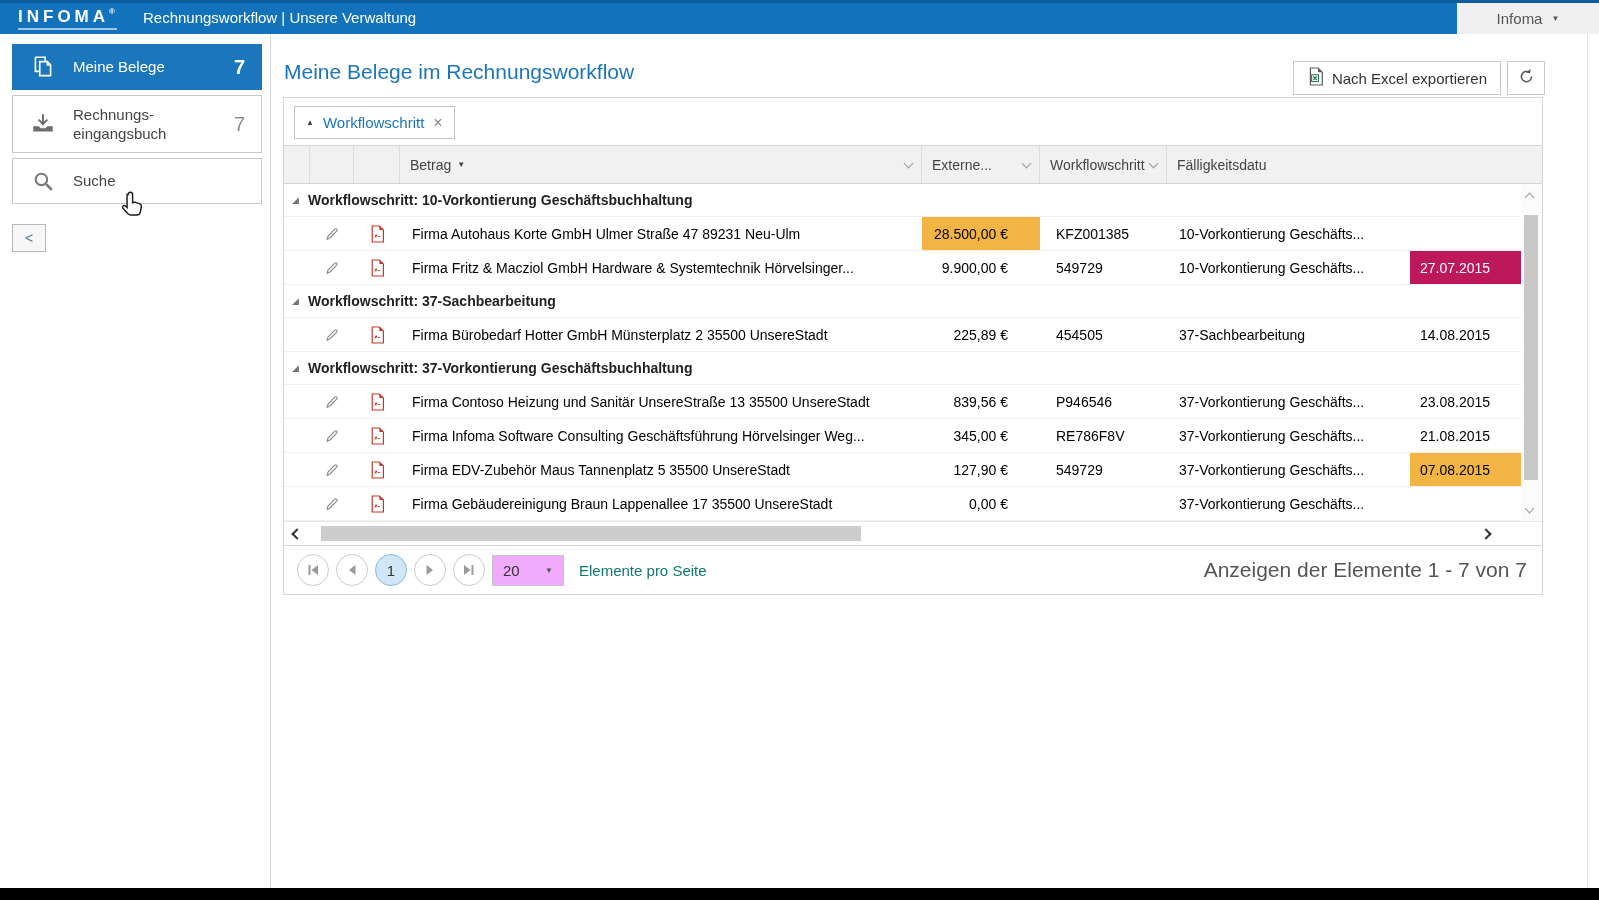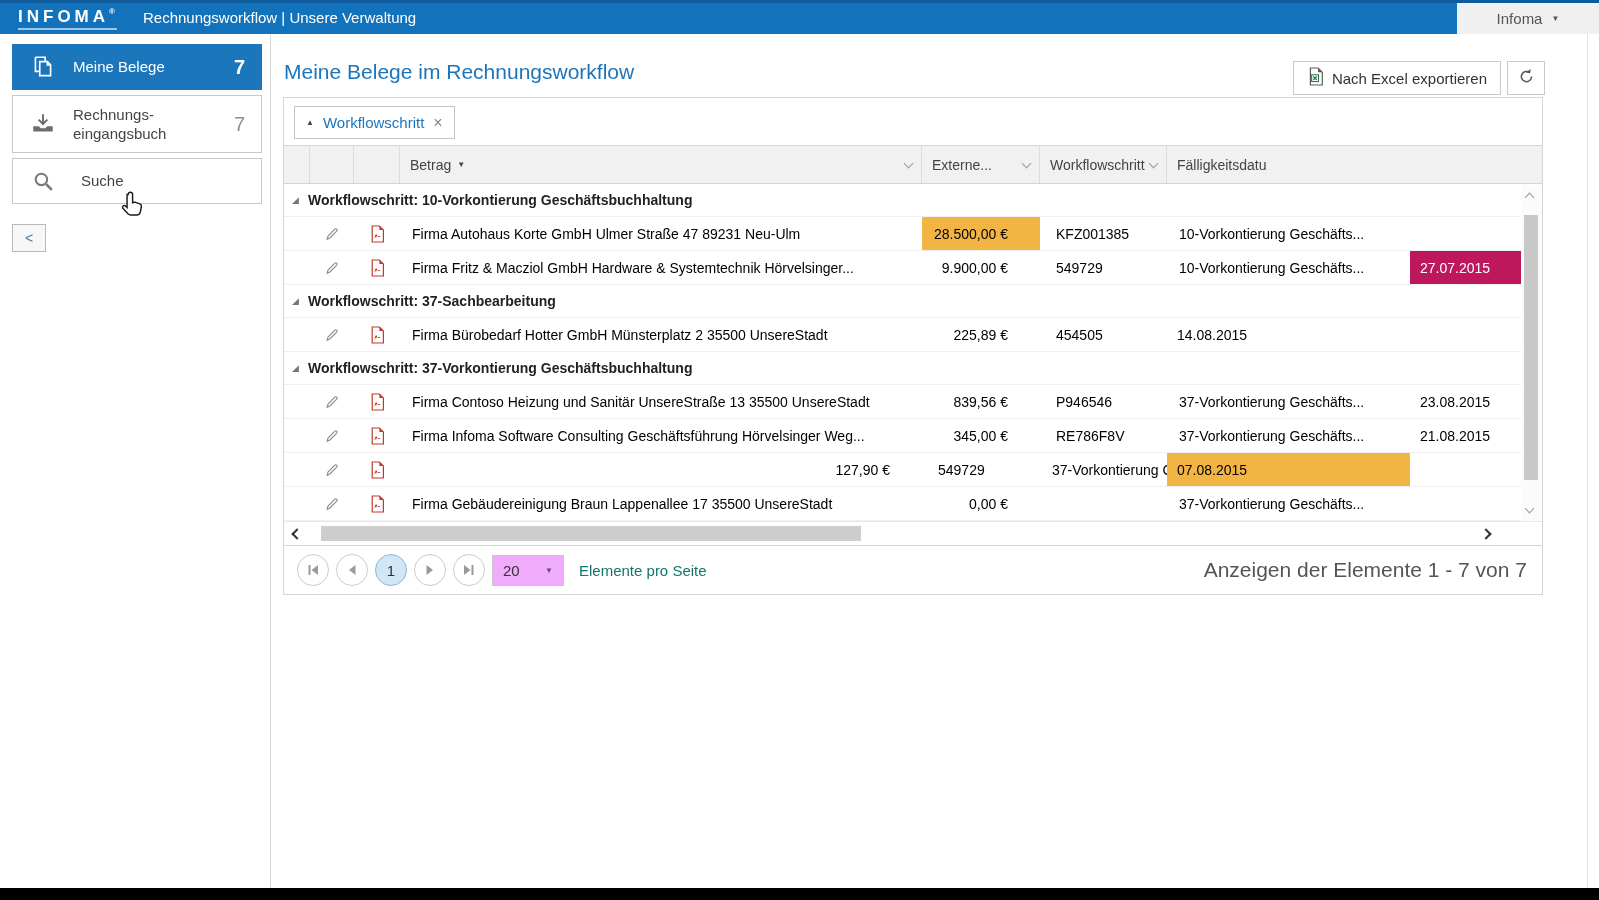--- a/index.html
+++ b/index.html
@@ -25,7 +25,7 @@
   .side-item { border:1px solid #C9C9C9; background:#fff; display:flex; align-items:center;
     margin-bottom:5px; position:relative; }
   .side-item.active { background:#1C76BC; border-color:#1C76BC; }
-  .si-1 { height:46px; } .si-2 { height:58px; } .si-3 { height:46px;gap:8px; }
+  .si-1 { height:46px; } .si-2 { height:58px; } .si-3 { height:46px; }
   .side-icon { width:60px; display:flex; justify-content:center; align-items:center; }
   .side-label { font-size:15px; color:#444; line-height:1.3; }
   .side-item.active .side-label { color:#fff; }

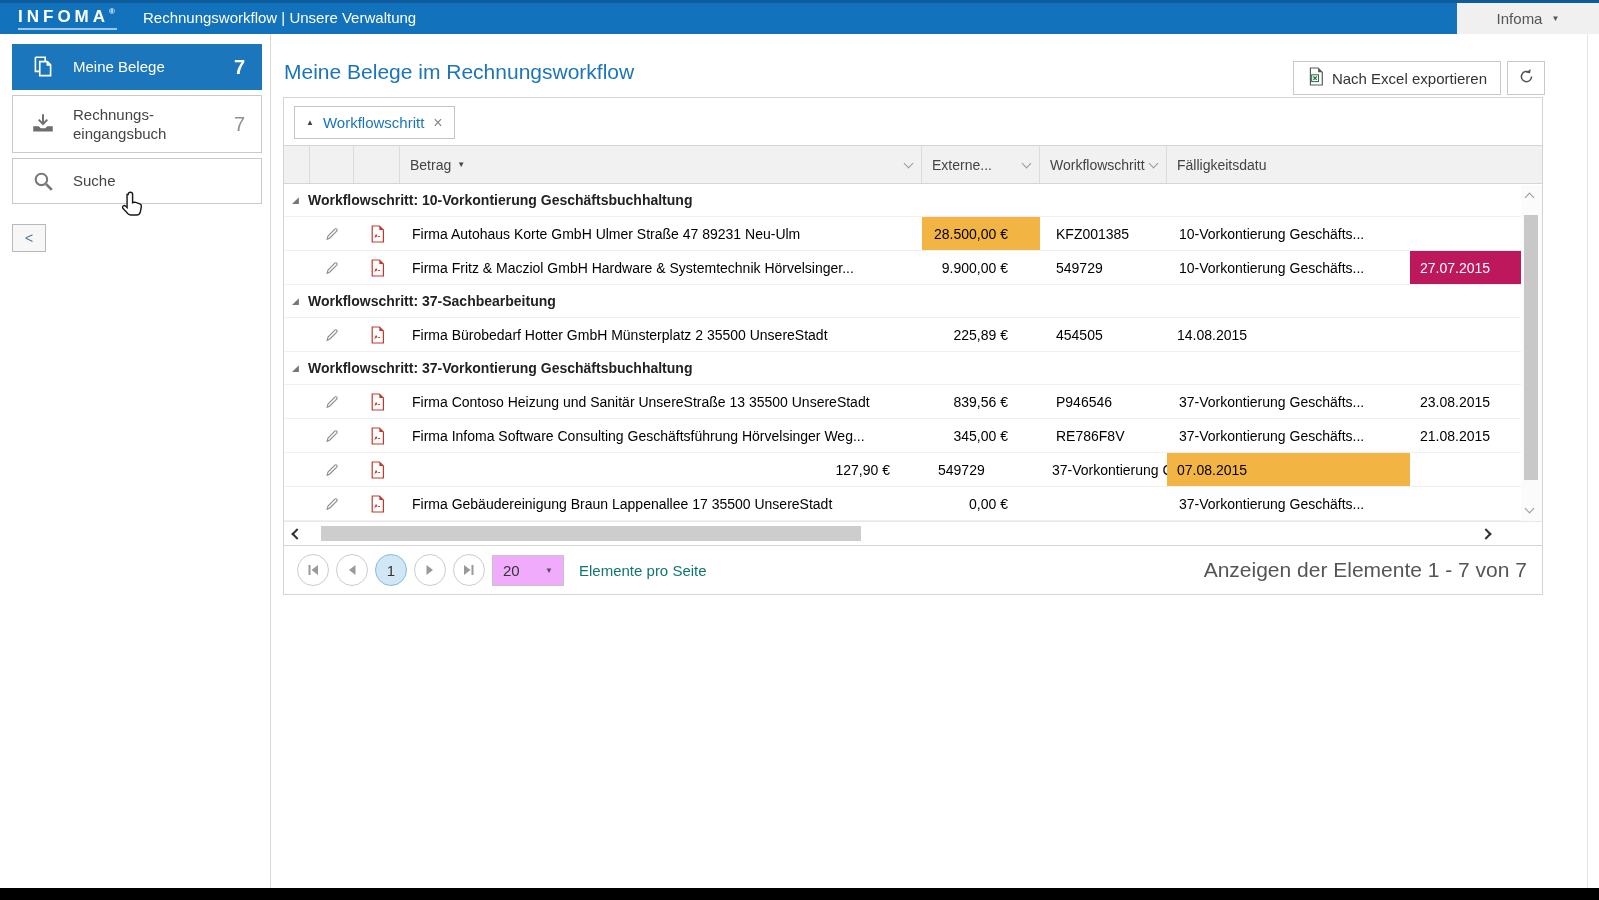--- a/index.html
+++ b/index.html
@@ -298,6 +298,7 @@
     <span class="cell c-adr">Firma Bürobedarf Hotter GmbH Münsterplatz 2 35500 UnsereStadt</span>
     <span class="cell c-betrag">225,89 €</span>
     <span class="cell c-ext">454505</span>
+    <span class="cell c-schritt">37-Sachbearbeitung</span>
     <span class="cell c-datum">14.08.2015</span>
   </div>
 

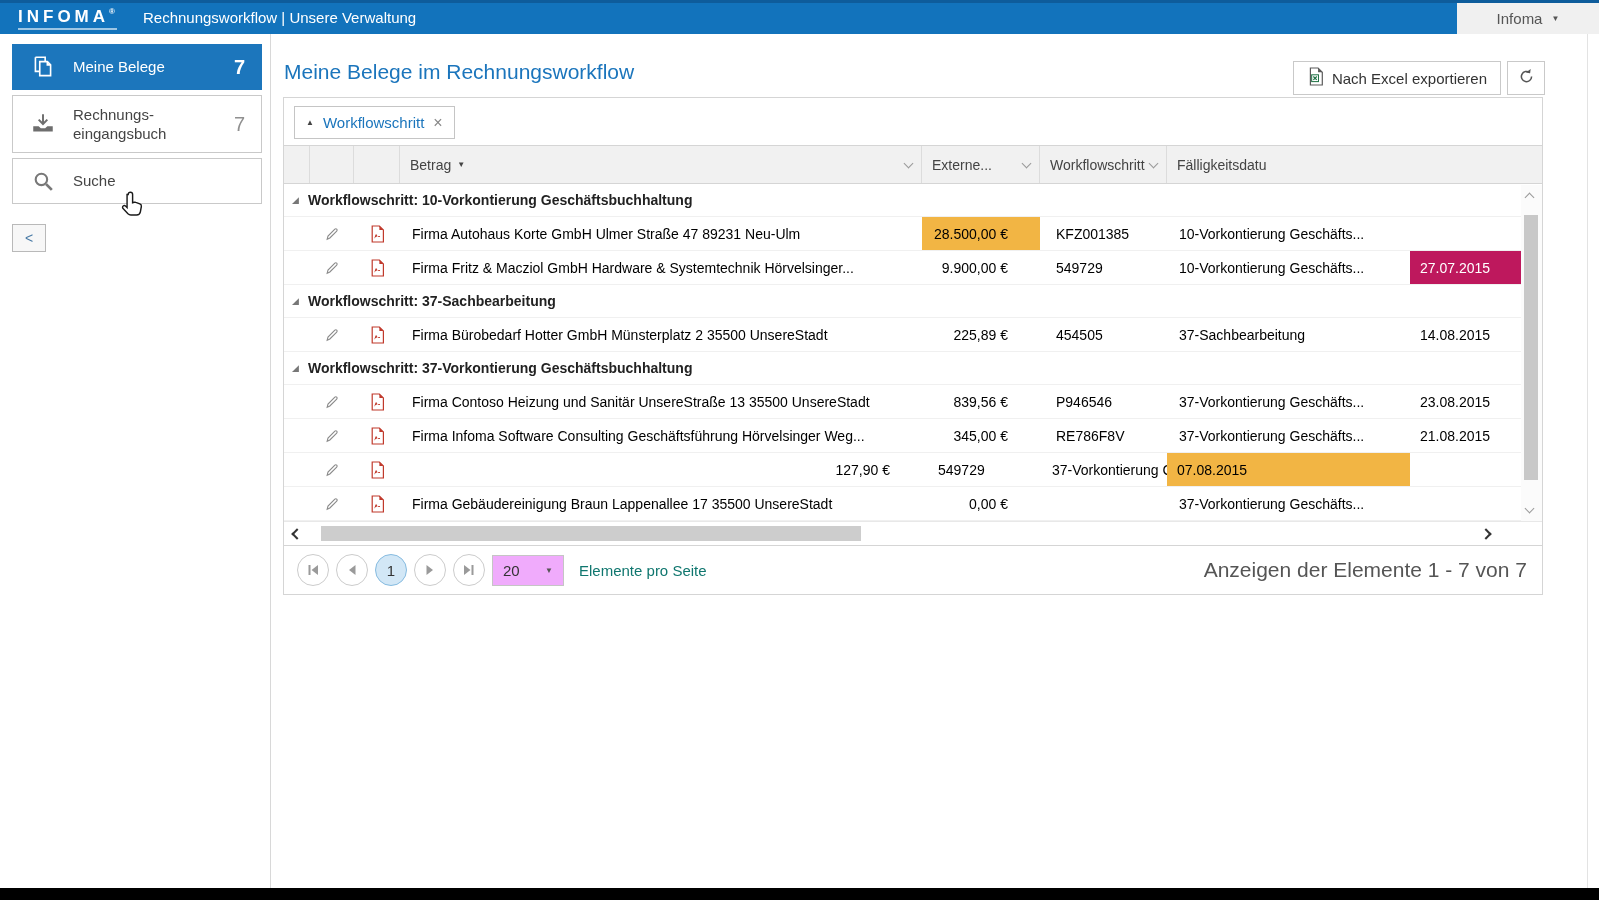--- a/index.html
+++ b/index.html
@@ -363,6 +363,7 @@
         <path d="M6.5 17c.8-2.6 1.8-6 2.4-6 .5 0 .6 2 2.6 3.4 1.9 1.3 3.4-.4 1.6-.9-1.3-.4-3 .2-4.5 1.2-1.4 1-2.6 2.6-2.1 2.3z" fill="#C0392B"></path>
       </svg>
     </span>
+    <span class="cell c-adr">Firma EDV-Zubehör Maus Tannenplatz 5 35500 UnsereStadt</span>
     <span class="cell c-betrag">127,90 €</span>
     <span class="cell c-ext">549729</span>
     <span class="cell c-schritt">37-Vorkontierung Geschäfts...</span>

